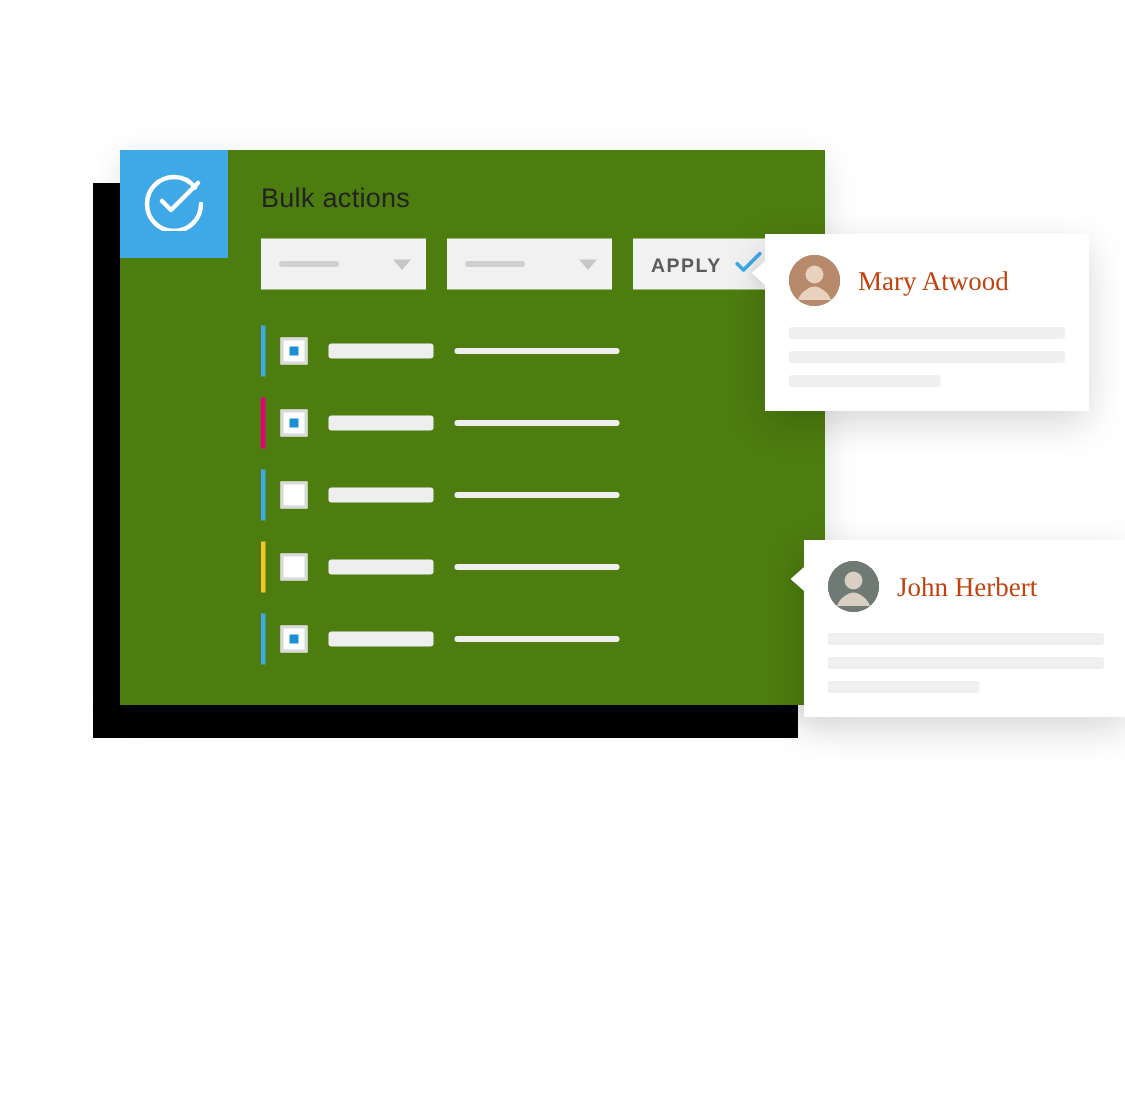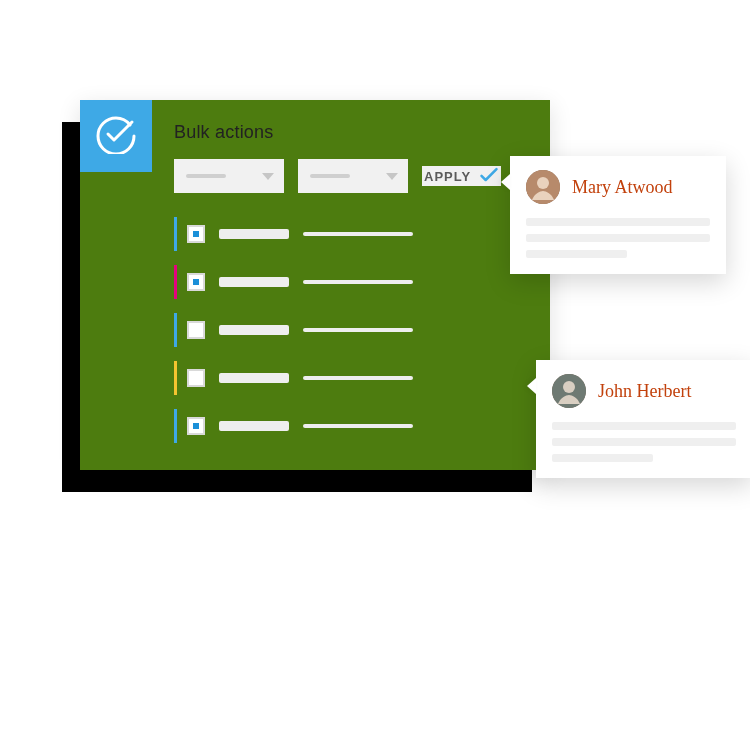--- a/index.html
+++ b/index.html
@@ -83,8 +83,8 @@
   }
   .apply {
     background: #f1f1f1;
-    height: 20px;
-    padding: 0 2px;
+    height: 34px;
+    padding: 0 12px;
     display: flex;
     align-items: center;
     gap: 8px;

